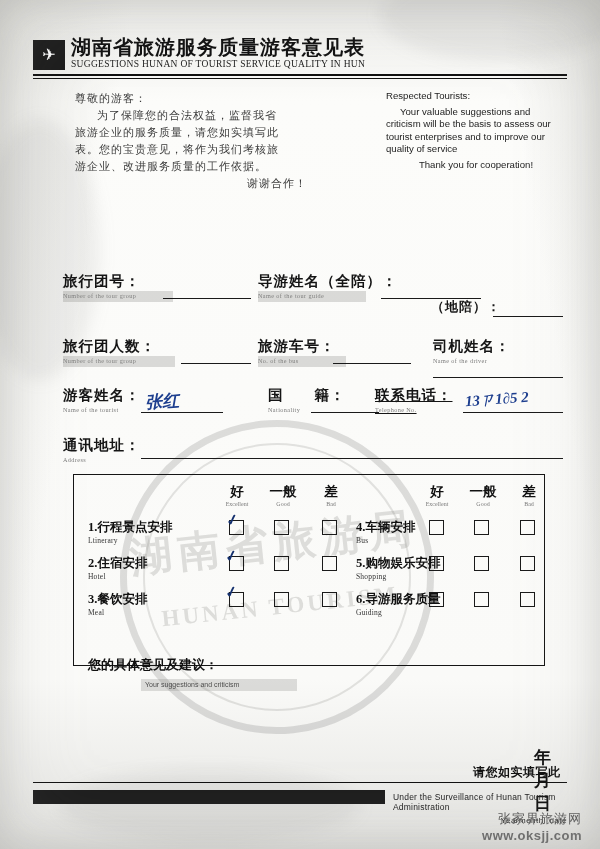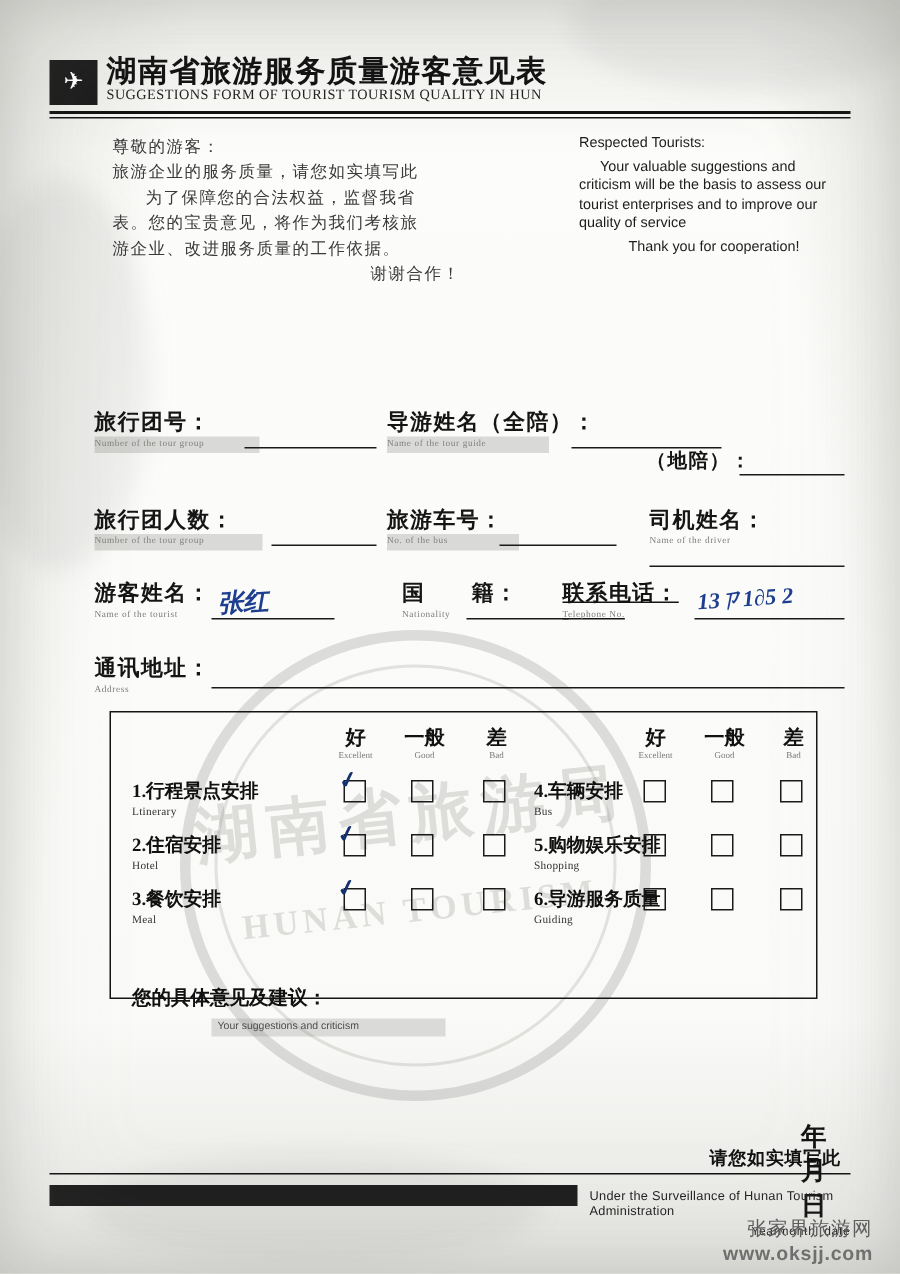--- a/index.html
+++ b/index.html
@@ -190,7 +190,7 @@
         <span class="glyph">✈</span>
       </div>
       <div class="hdr-title">湖南省旅游服务质量游客意见表</div>
-      <div class="hdr-sub">SUGGESTIONS FORM OF TOURIST TOURISM QUALITY IN HUN</div>
+      <div class="hdr-sub">SUGGESTIONS HUNAN OF TOURIST SERVICE QUALITY IN HUN</div>
       <div class="hdr-rule"></div>
       <div class="hdr-rule2"></div>
     </div>

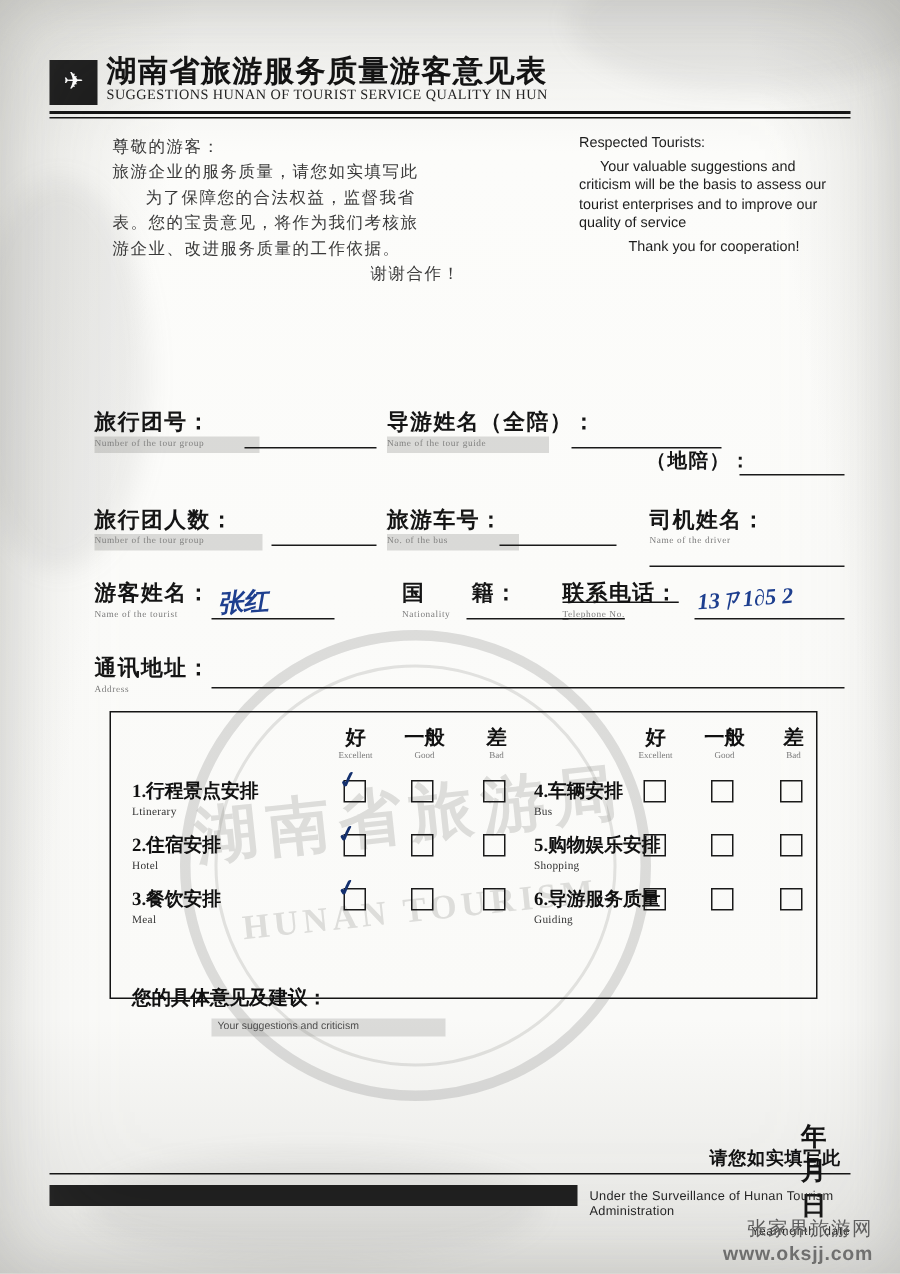--- a/index.html
+++ b/index.html
@@ -198,8 +198,8 @@
     <div class="intro">
       <div class="intro-cn">
         <span class="l">尊敬的游客：</span>
+        <span class="l ind">为了保障您的合法权益，监督我省</span>
         <span class="l">旅游企业的服务质量，请您如实填写此</span>
-        <span class="l ind">为了保障您的合法权益，监督我省</span>
         <span class="l">表。您的宝贵意见，将作为我们考核旅</span>
         <span class="l">游企业、改进服务质量的工作依据。</span>
         <span class="l rt">谢谢合作！</span>

